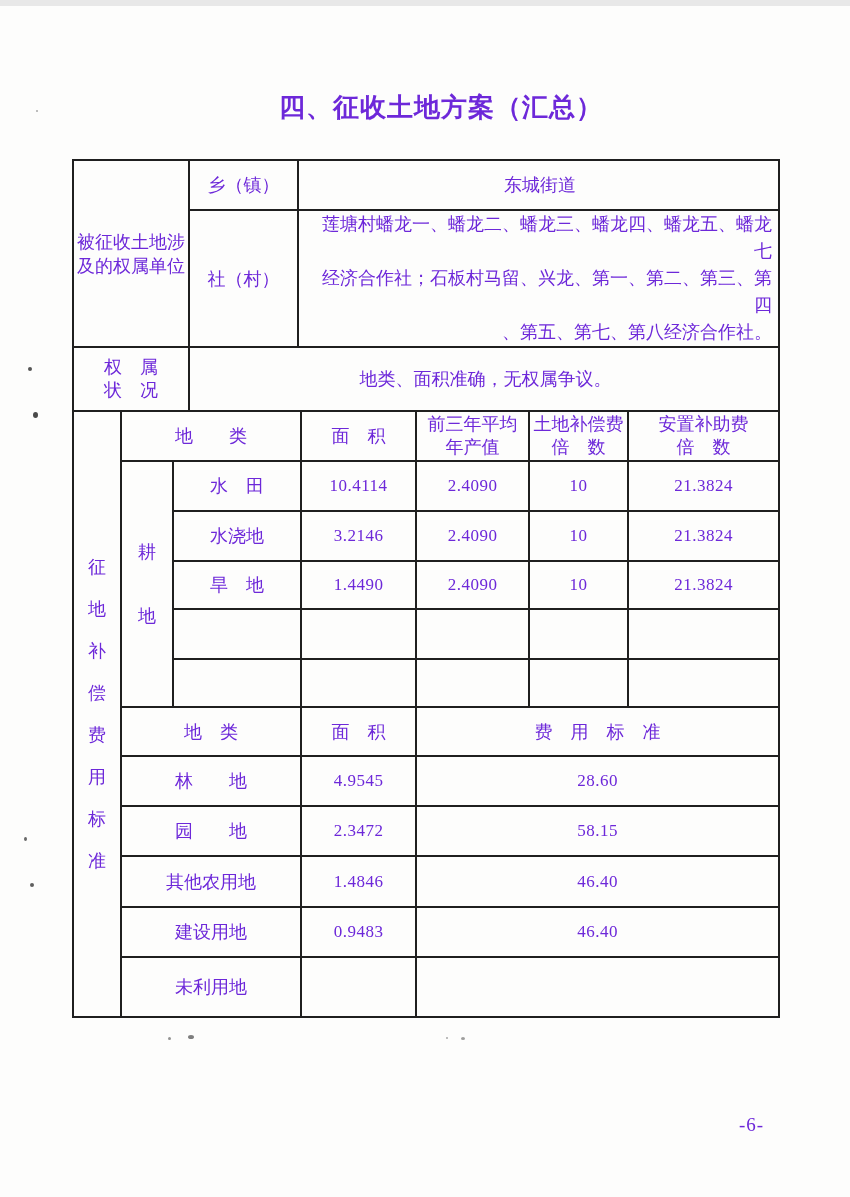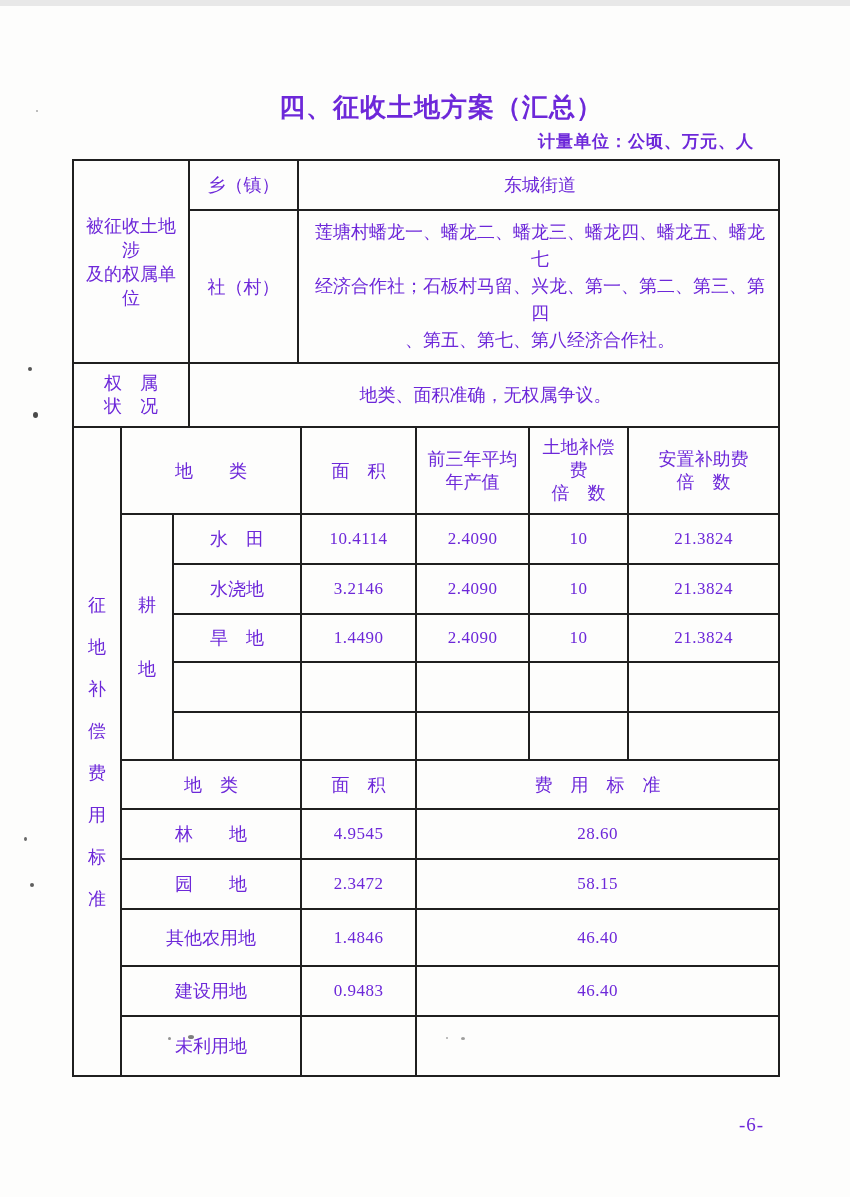--- a/index.html
+++ b/index.html
@@ -63,7 +63,6 @@
 <div class="page">
 
   <div class="title">四、征收土地方案（汇总）</div>
-  <div class="unit-note">计量单位：公顷、万元、人</div>
 
   <div class="tbl-wrap">
 

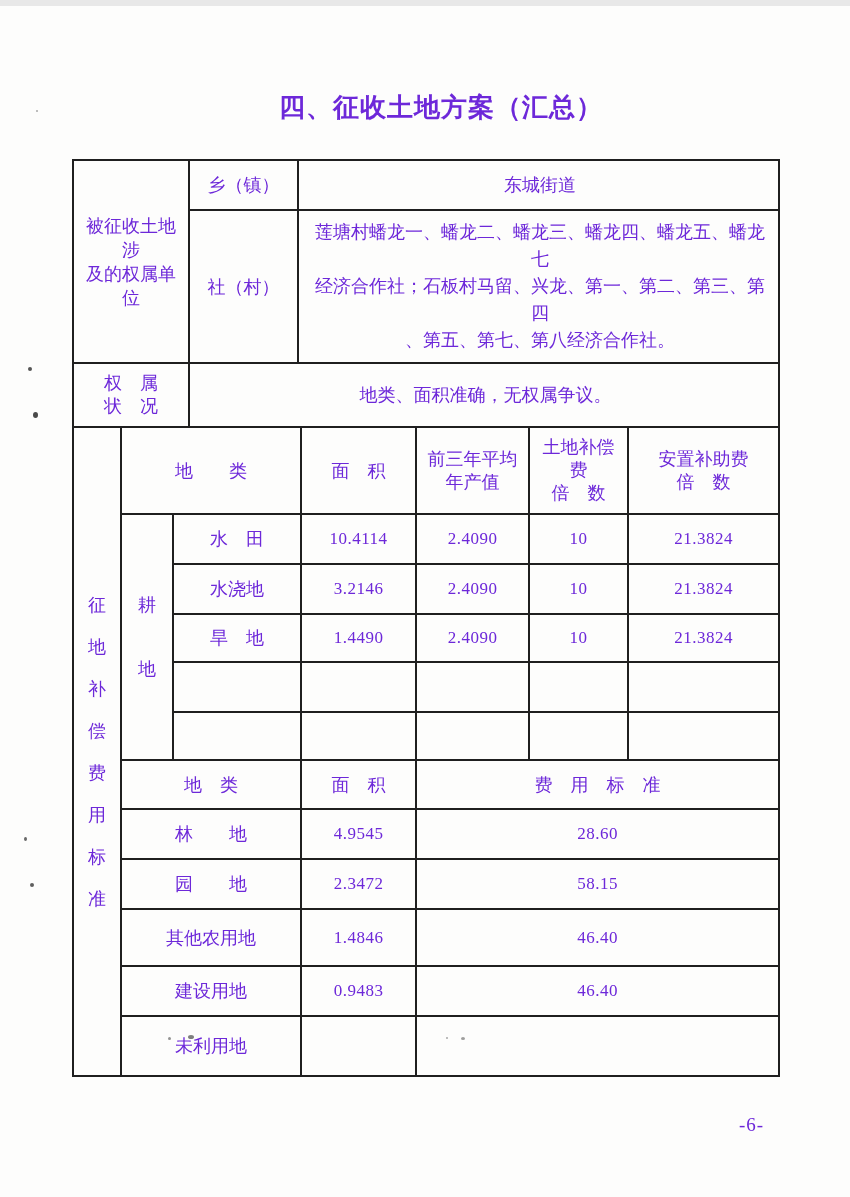--- a/index.html
+++ b/index.html
@@ -29,7 +29,7 @@
   td{
     border:2px solid #1f1f1f;
     text-align:center;vertical-align:middle;
-    font-size:18px;padding:8px;overflow:hidden;
+    font-size:18px;padding:0;overflow:hidden;
   }
   .left-pad{text-align:center;padding-left:9px;padding-right:6px;}
   .village-text{line-height:27px;text-align:center;}

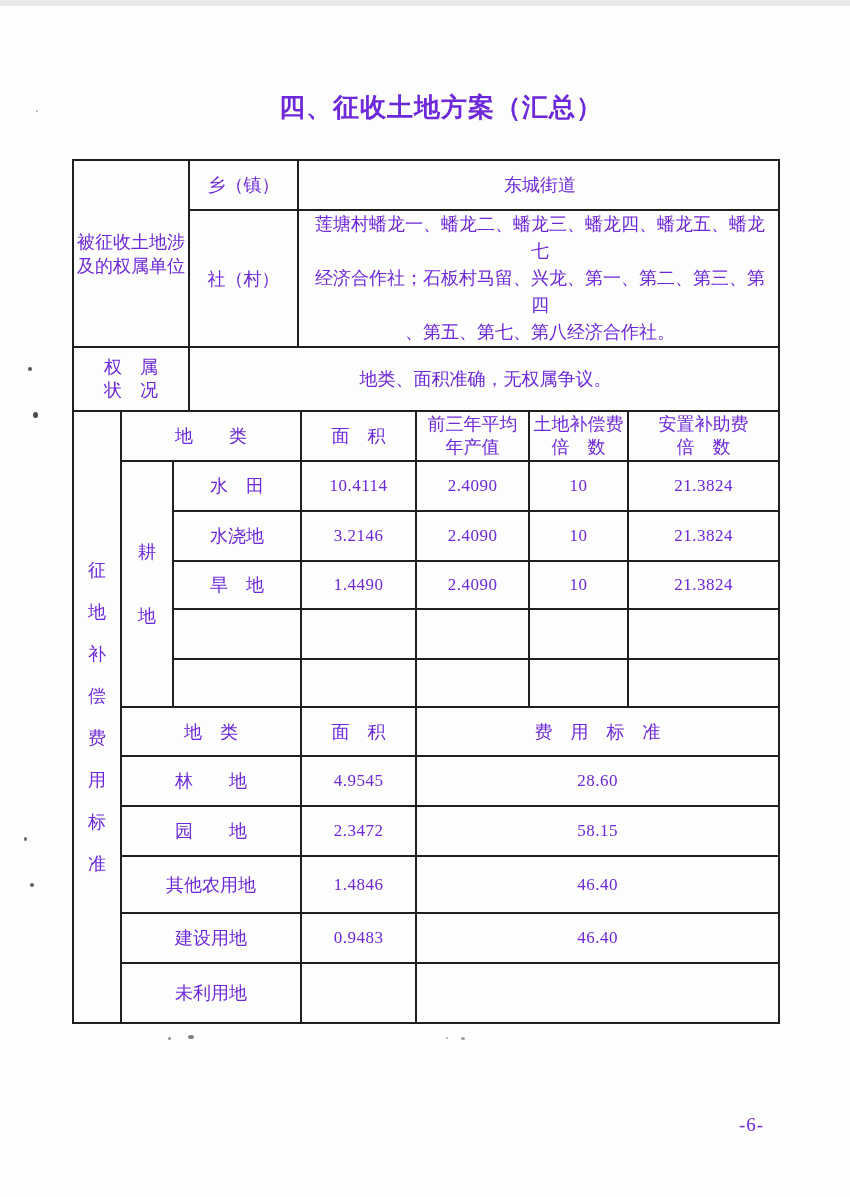--- a/index.html
+++ b/index.html
@@ -32,7 +32,7 @@
     font-size:18px;padding:0;overflow:hidden;
   }
   .left-pad{text-align:center;padding-left:9px;padding-right:6px;}
-  .village-text{line-height:27px;text-align:center;}
+  .village-text{line-height:27px;text-align:right;}
   .two-line{line-height:23px;}
   .num{font-size:17px;letter-spacing:0.5px;font-family:"Liberation Serif","DejaVu Serif",serif;}
   .vert{

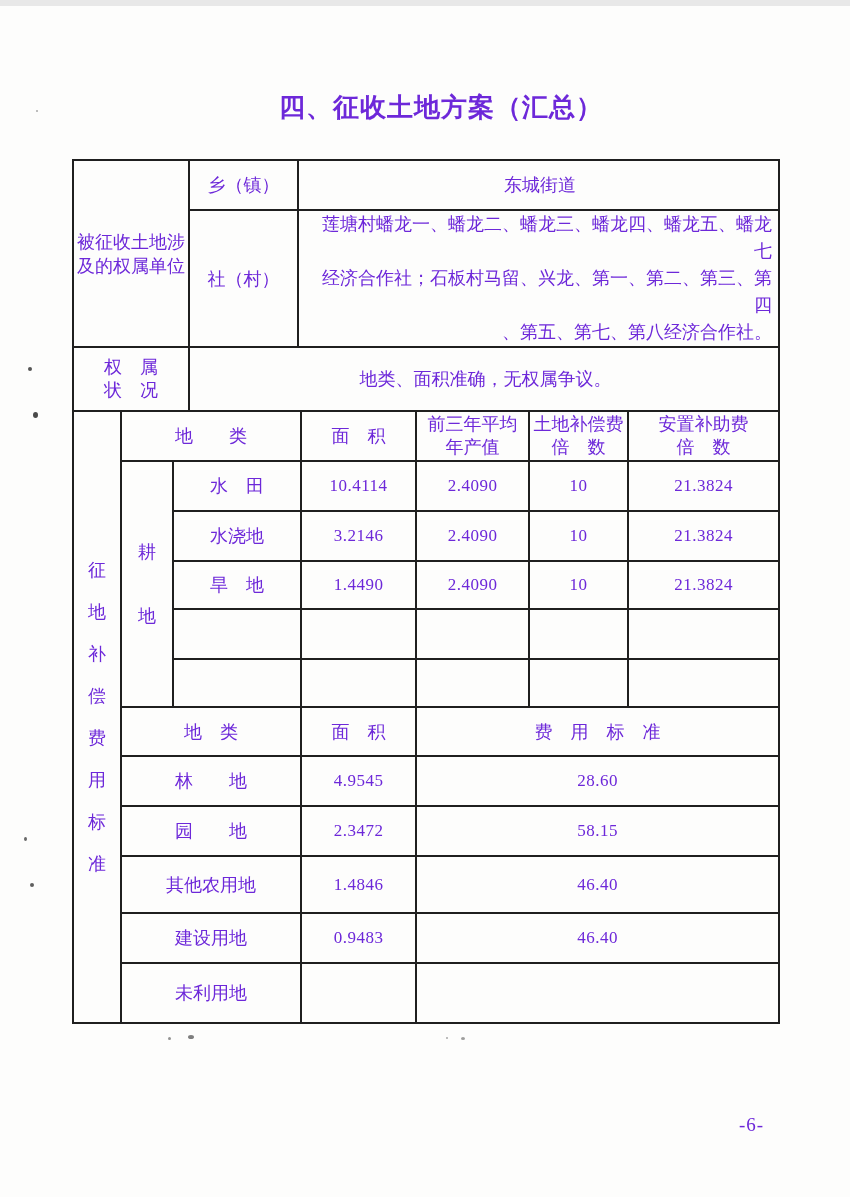--- a/index.html
+++ b/index.html
@@ -191,7 +191,7 @@
         <td colspan="3" class="num">58.15</td>
       </tr>
 
-      <tr style="height:57px">
+      <tr style="height:51px">
         <td colspan="2">其他农用地</td>
         <td class="num">1.4846</td>
         <td colspan="3" class="num">46.40</td>

